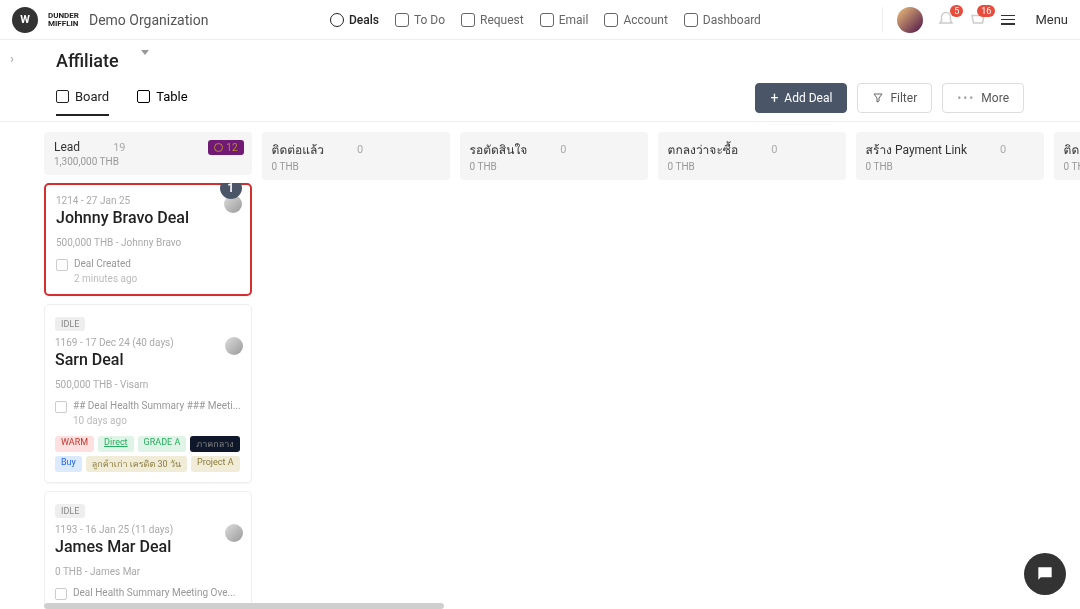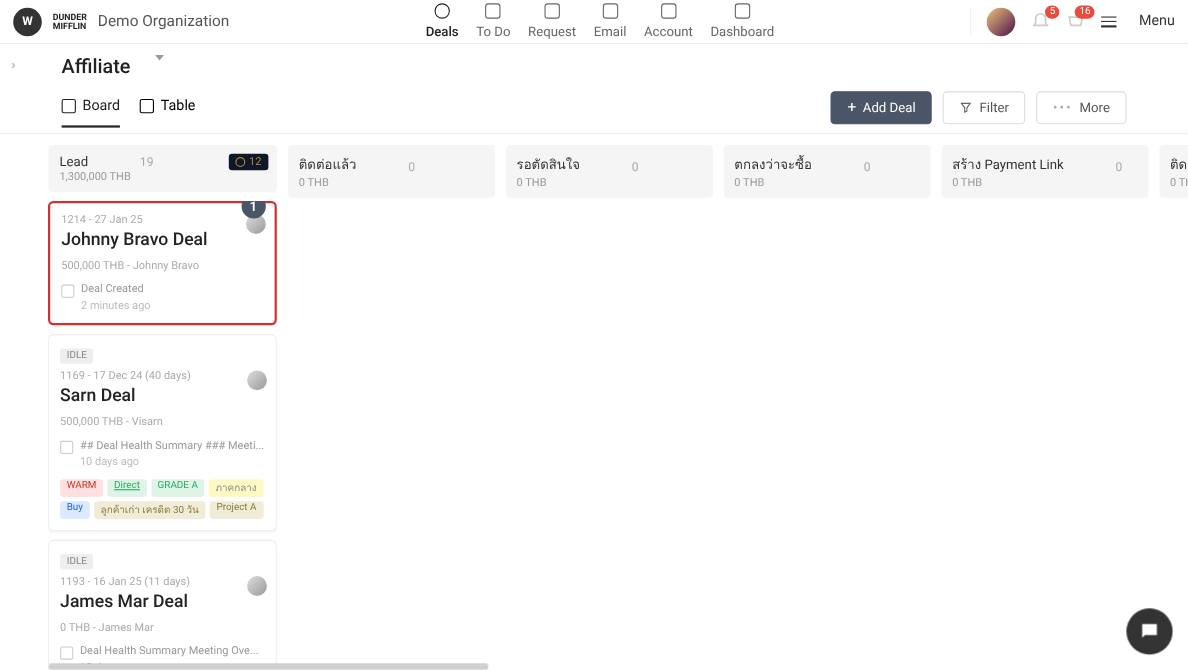--- a/index.html
+++ b/index.html
@@ -12,7 +12,7 @@
 .logo-brand { font-size: 8px; font-weight: bold; line-height: 1; color: #222; }
 .org-name { font-size: 14px; color: #555; }
 .header-nav { display: flex; align-items: center; gap: 16px; }
-.nav-item { display: flex; align-items: center; gap: 5px; color: #666; font-size: 12px; cursor: pointer; flex-direction: column; }
+.nav-item { display: flex; align-items: flex-end; gap: 5px; color: #666; font-size: 12px; cursor: pointer; }
 .nav-item.active { color: #222; font-weight: 500; }
 .nav-icon { width: 14px; height: 14px; border: 1.3px solid currentColor; border-radius: 3px; display: inline-block; position: relative; }
 .nav-icon.circle { border-radius: 50%; }

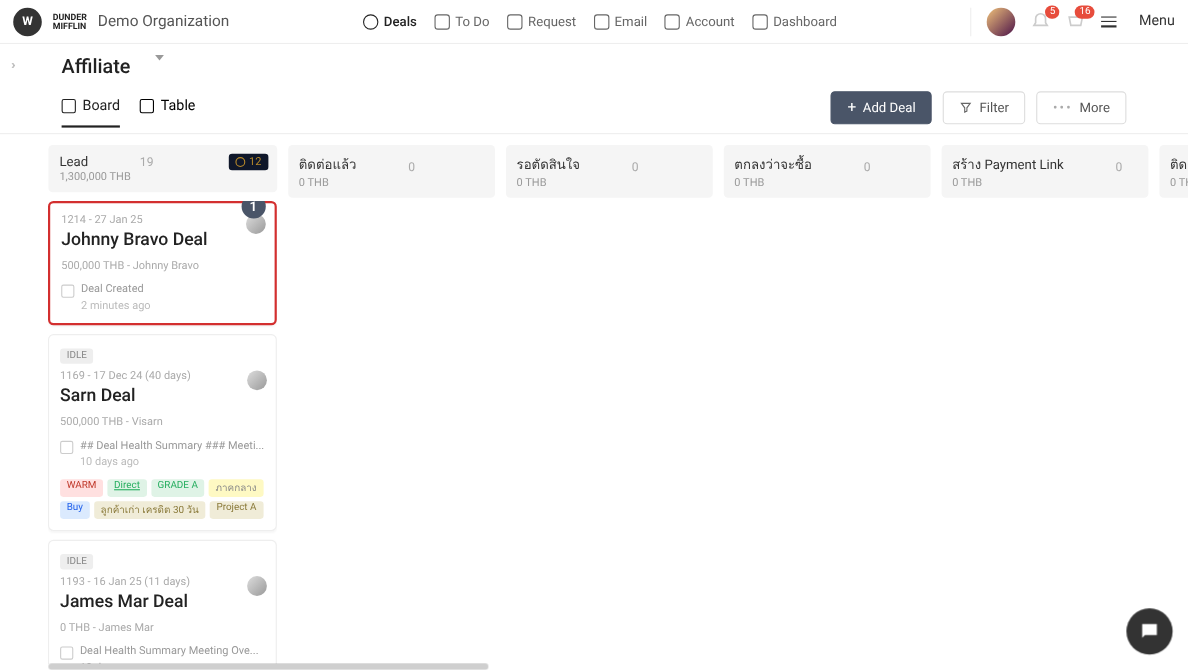--- a/index.html
+++ b/index.html
@@ -30,7 +30,7 @@
 .pipeline-title { font-size: 18px; font-weight: 500; color: #222; display: flex; align-items: flex-start; gap: 22px; cursor: pointer; }
 .chevron-down { width: 0; height: 0; border-left: 4px solid transparent; border-right: 4px solid transparent; border-top: 5px solid #999; }
 .tabs-row { display: flex; align-items: center; justify-content: space-between; margin-top: 12px; }
-.view-tabs { display: flex; gap: 18px; text-align: right; }
+.view-tabs { display: flex; gap: 28px; text-align: right; }
 .view-tab { display: flex; align-items: center; gap: 6px; padding-bottom: 10px; color: #000000; font-size: 13px; cursor: pointer; border-bottom: 2px solid transparent; }
 .view-tab.active { color: #222; border-bottom-color: #222; }
 .tab-icon { width: 13px; height: 13px; border: 1.3px solid currentColor; border-radius: 2px; display: inline-block; }

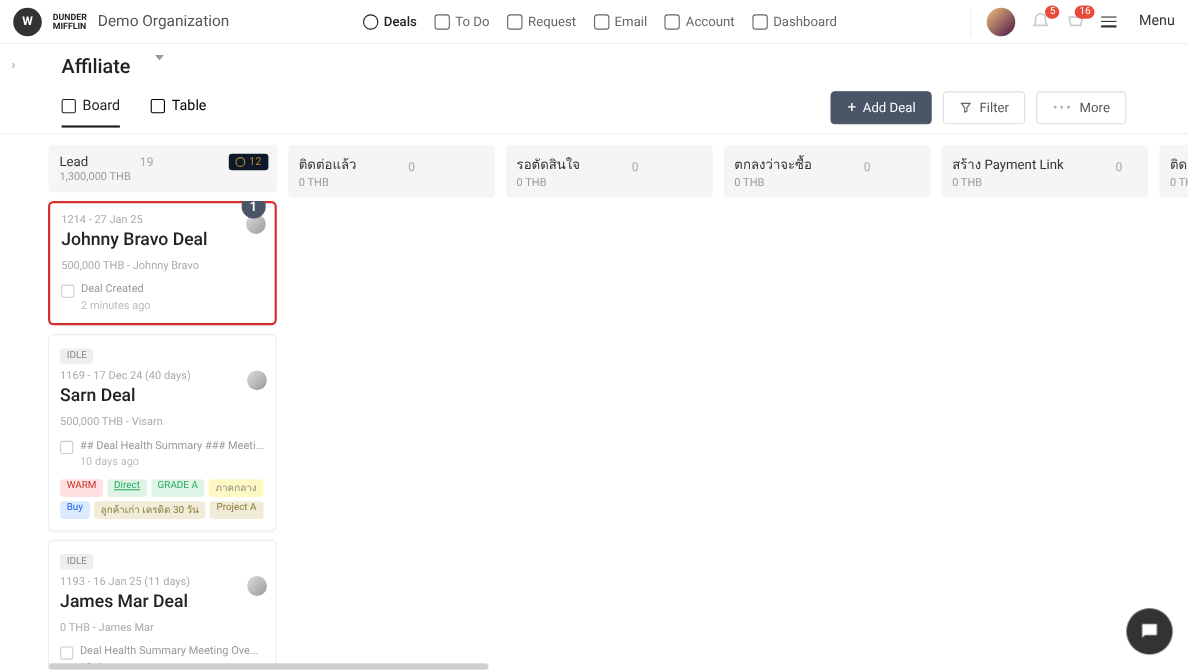--- a/index.html
+++ b/index.html
@@ -44,7 +44,7 @@
 .board { display: flex; gap: 10px; padding: 10px 10px 10px 44px; overflow-x: auto; height: calc(609px - 40px - 78px); }
 .column { flex: 0 0 188px; display: flex; flex-direction: column; }
 .column-header { background: #f5f5f5; border-radius: 4px; padding: 8px 10px; margin-bottom: 8px; position: relative; }
-.col-title { font-size: 12px; color: #333; display: flex; align-items: flex-end; gap: 20px; }
+.col-title { font-size: 12px; color: #333; display: flex; align-items: center; gap: 6px; }
 .col-count { color: #aaa; font-size: 11px; margin-left: 27px; }
 .col-sub { font-size: 10px; color: #999; margin-top: 2px; }
 .col-badge { position: absolute; right: 8px; top: 8px; background: #0f172a; color: #b88a2a; font-size: 10px; padding: 2px 6px; border-radius: 3px; display: flex; align-items: center; gap: 3px; }

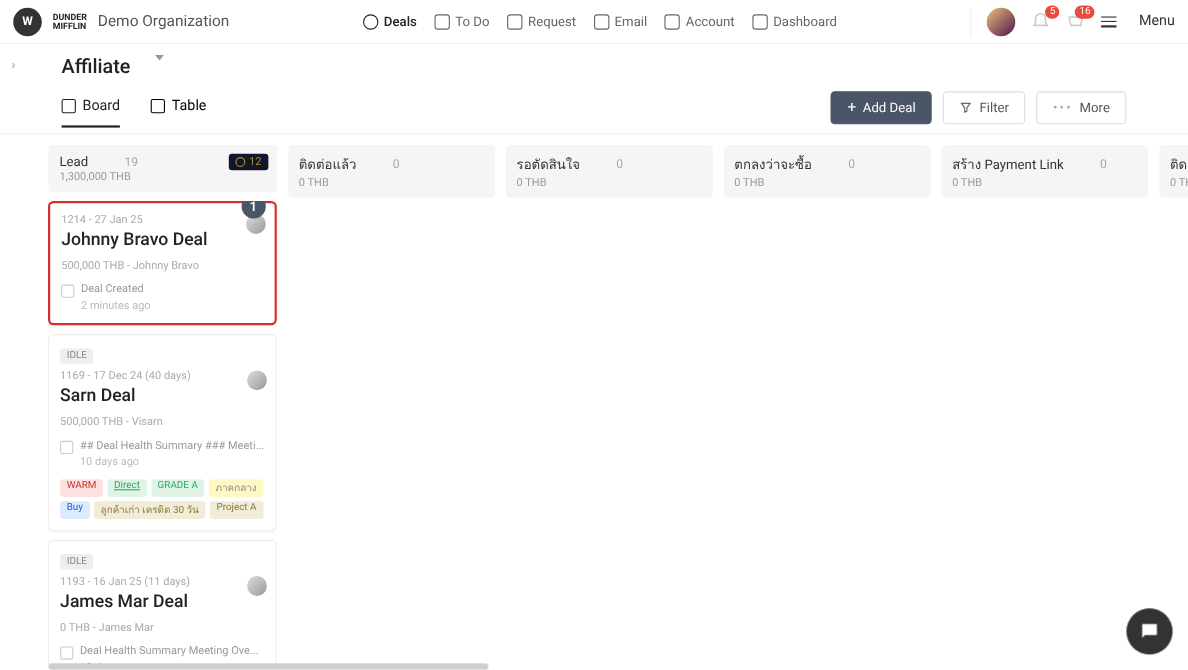--- a/index.html
+++ b/index.html
@@ -47,7 +47,7 @@
 .col-title { font-size: 12px; color: #333; display: flex; align-items: center; gap: 6px; }
 .col-count { color: #aaa; font-size: 11px; margin-left: 27px; }
 .col-sub { font-size: 10px; color: #999; margin-top: 2px; }
-.col-badge { position: absolute; right: 8px; top: 8px; background: #0f172a; color: #b88a2a; font-size: 10px; padding: 2px 6px; border-radius: 3px; display: flex; align-items: center; gap: 3px; }
+.col-badge { position: absolute; right: 8px; top: 8px; background: #701a75; color: #b88a2a; font-size: 10px; padding: 2px 6px; border-radius: 3px; display: flex; align-items: center; gap: 3px; }
 .clock-icon { width: 9px; height: 9px; border: 1px solid #b88a2a; border-radius: 50%; display: inline-block; }
 
 

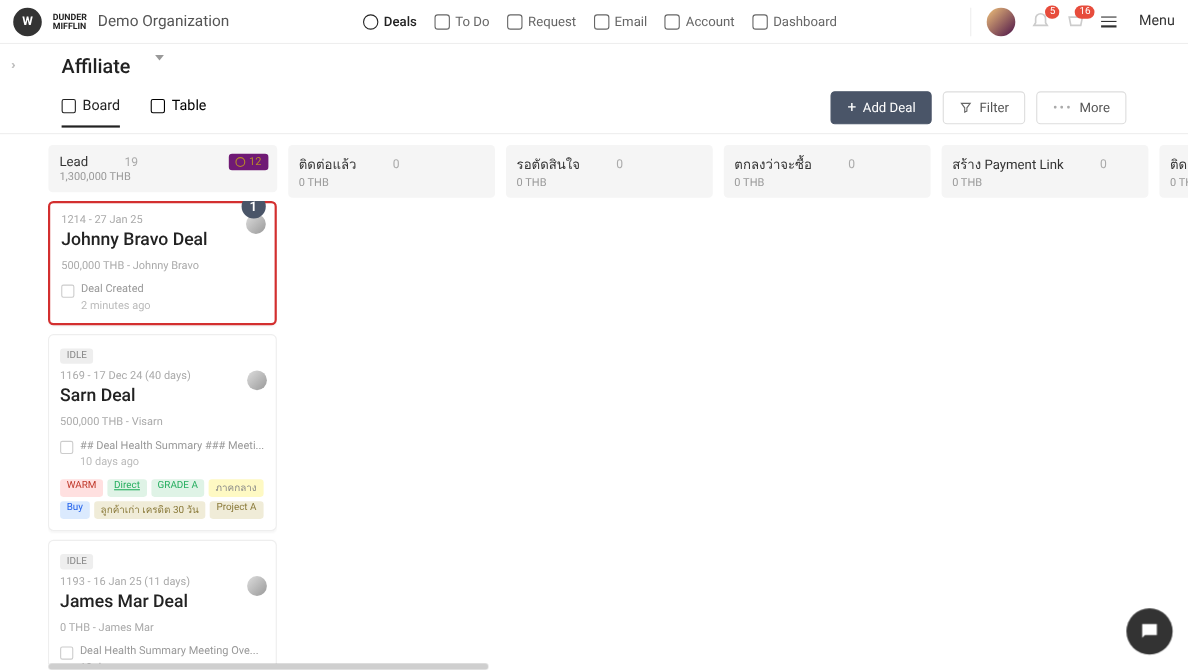--- a/index.html
+++ b/index.html
@@ -71,7 +71,7 @@
 .tag.grade { background: #dff3e6; color: #27ae60; }
 .tag.buy { background: #dbeafe; color: #2563eb; }
 .tag.neutral { background: #f0ecd8; color: #8a7a3a; }
-.tag.gray { background: #fef9c3; color: #888; }
+.tag.gray { background: #0f172a; color: #888; }
 
 
 .scrollbar-hint { position: absolute; bottom: 0; left: 44px; width: 400px; height: 6px; background: #888; border-radius: 3px; opacity: 0.4; }

